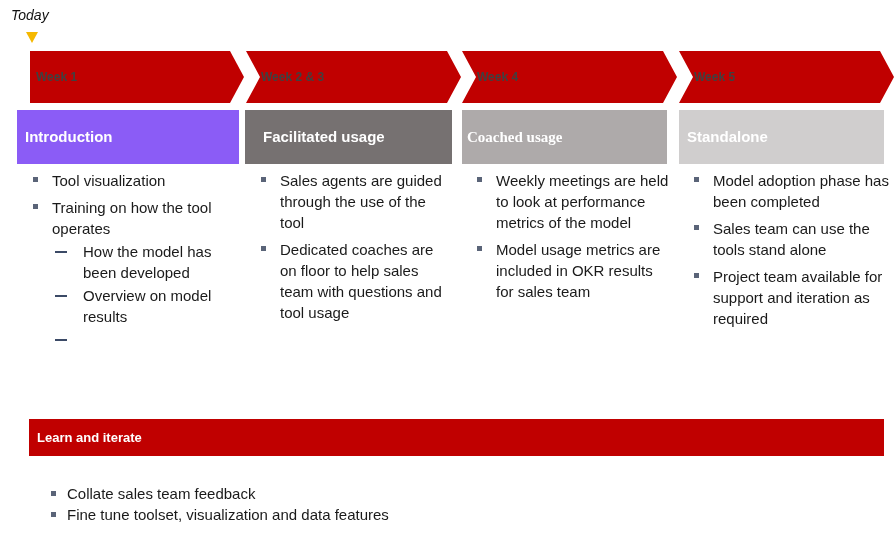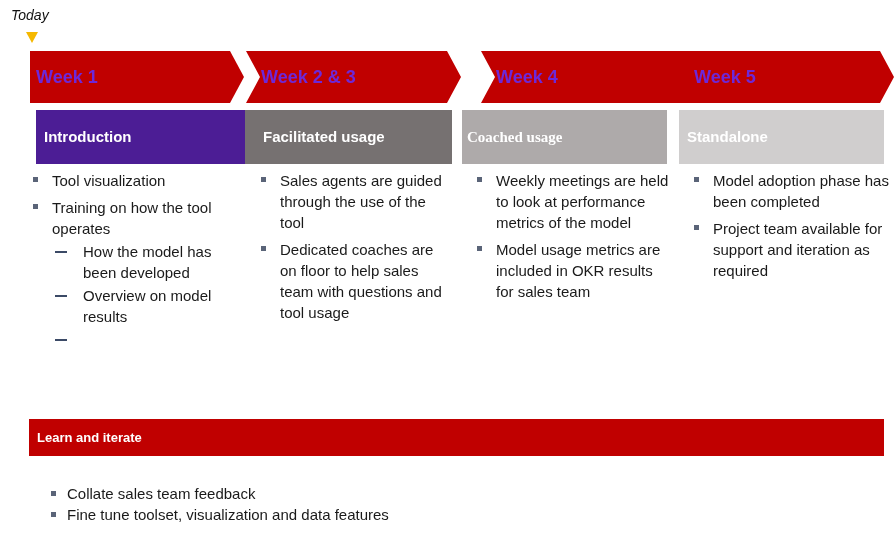--- a/index.html
+++ b/index.html
@@ -8,7 +8,7 @@
   .today-marker{position:absolute;left:26px;top:32px;width:0;height:0;border-left:6px solid transparent;border-right:6px solid transparent;border-top:11px solid #f5b800;}
   .chev{position:absolute;top:51px;height:52px;}
   .chev svg{position:absolute;left:0;top:0;}
-  .chev .lbl{position:absolute;top:0;height:52px;line-height:52px;color:#6d28d9;font-weight:bold;font-size:18px;}
+  .chev .lbl{position:absolute;top:0;height:52px;line-height:52px;color:#404040;font-weight:bold;font-size:12px;}
   .phase{position:absolute;top:110px;height:54px;line-height:54px;font-weight:bold;font-size:15px;color:#fff;padding-left:8px;box-sizing:border-box;}
   .col{position:absolute;top:170px;font-size:15px;line-height:21px;color:#1a1a1a;}
   .col ul{list-style:none;margin:0;padding:0;}

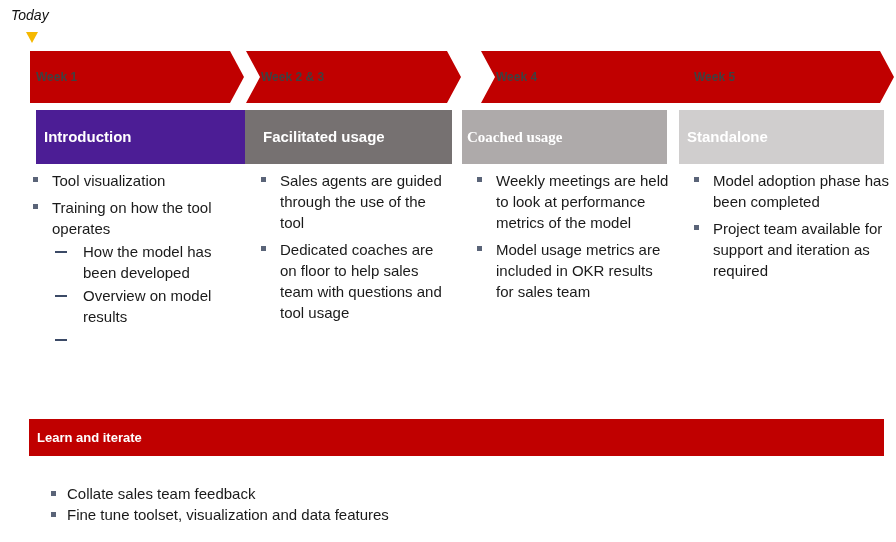--- a/index.html
+++ b/index.html
@@ -40,7 +40,7 @@
     </svg>
   <span class="lbl" style="left:15px;">Week 2 &amp; 3</span>
 </div>
-<div class="chev" style="left:481px;width:215px;">
+<div class="chev" style="left:462px;width:215px;">
   <svg width="215" height="52">
       <polygon points="0,0 201,0 215,26 201,52 0,52 14,26" fill="#c00000"></polygon>
     </svg>

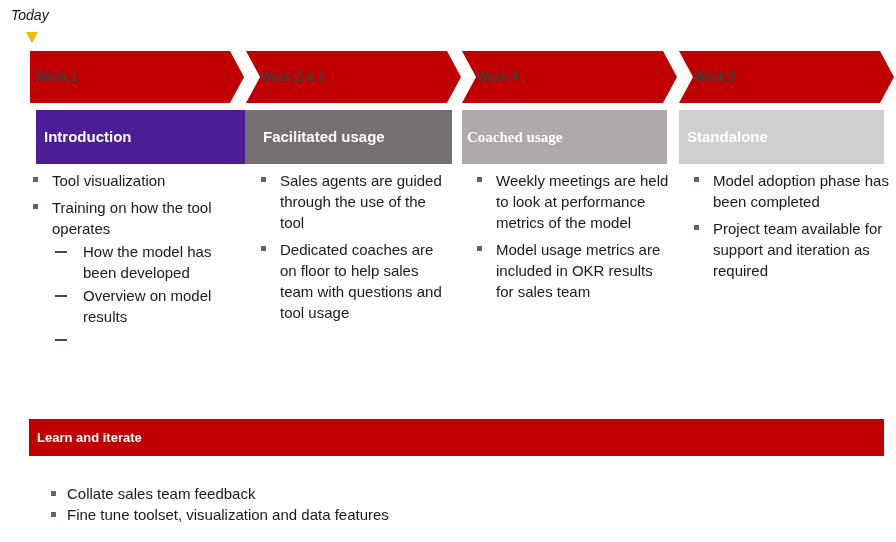--- a/index.html
+++ b/index.html
@@ -53,7 +53,7 @@
   <span class="lbl" style="left:15px;">Week 5</span>
 </div>
 
-<div class="phase" style="left:36px;width:222px;background:#4c1d95;">Introduction</div>
+<div class="phase" style="left:17px;width:222px;background:#8b5cf6;">Introduction</div>
 <div class="phase" style="left:245px;width:207px;background:#767171;padding-left:18px;">Facilitated usage</div>
 <div class="phase" style="left:462px;width:205px;background:#aeaaaa;padding-left:5px;font-family:Liberation Serif, serif;">Coached usage</div>
 <div class="phase" style="left:679px;width:205px;background:#d0cece;">Standalone</div>

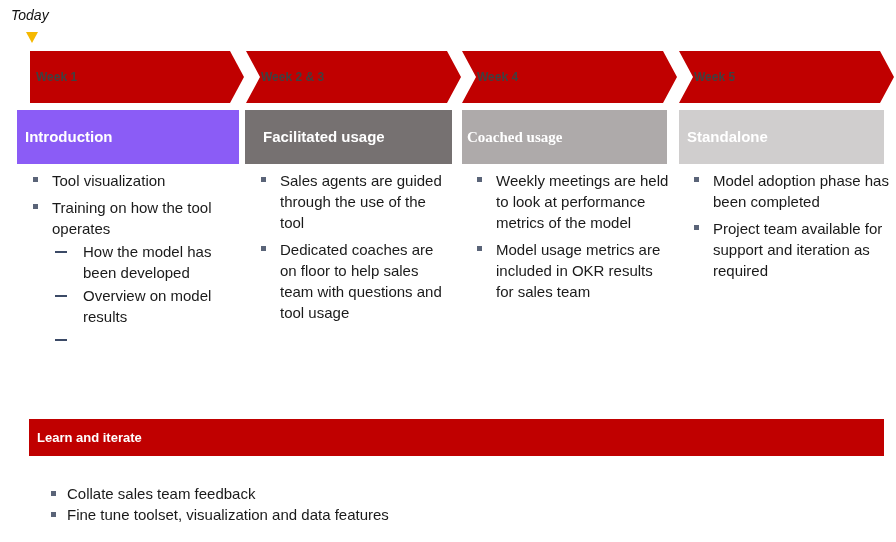--- a/index.html
+++ b/index.html
@@ -85,7 +85,7 @@
 <div class="col" style="left:691px;width:200px;">
   <ul>
     <li><span class="sq"></span><span>Model adoption phase has been completed</span></li>
-    <li><span class="sq"></span></li>
+    <li><span class="sq"></span><span>Sales team can use the tools stand alone</span></li>
     <li><span class="sq"></span><span>Project team available for support and iteration as required</span></li>
   </ul>
 </div>

